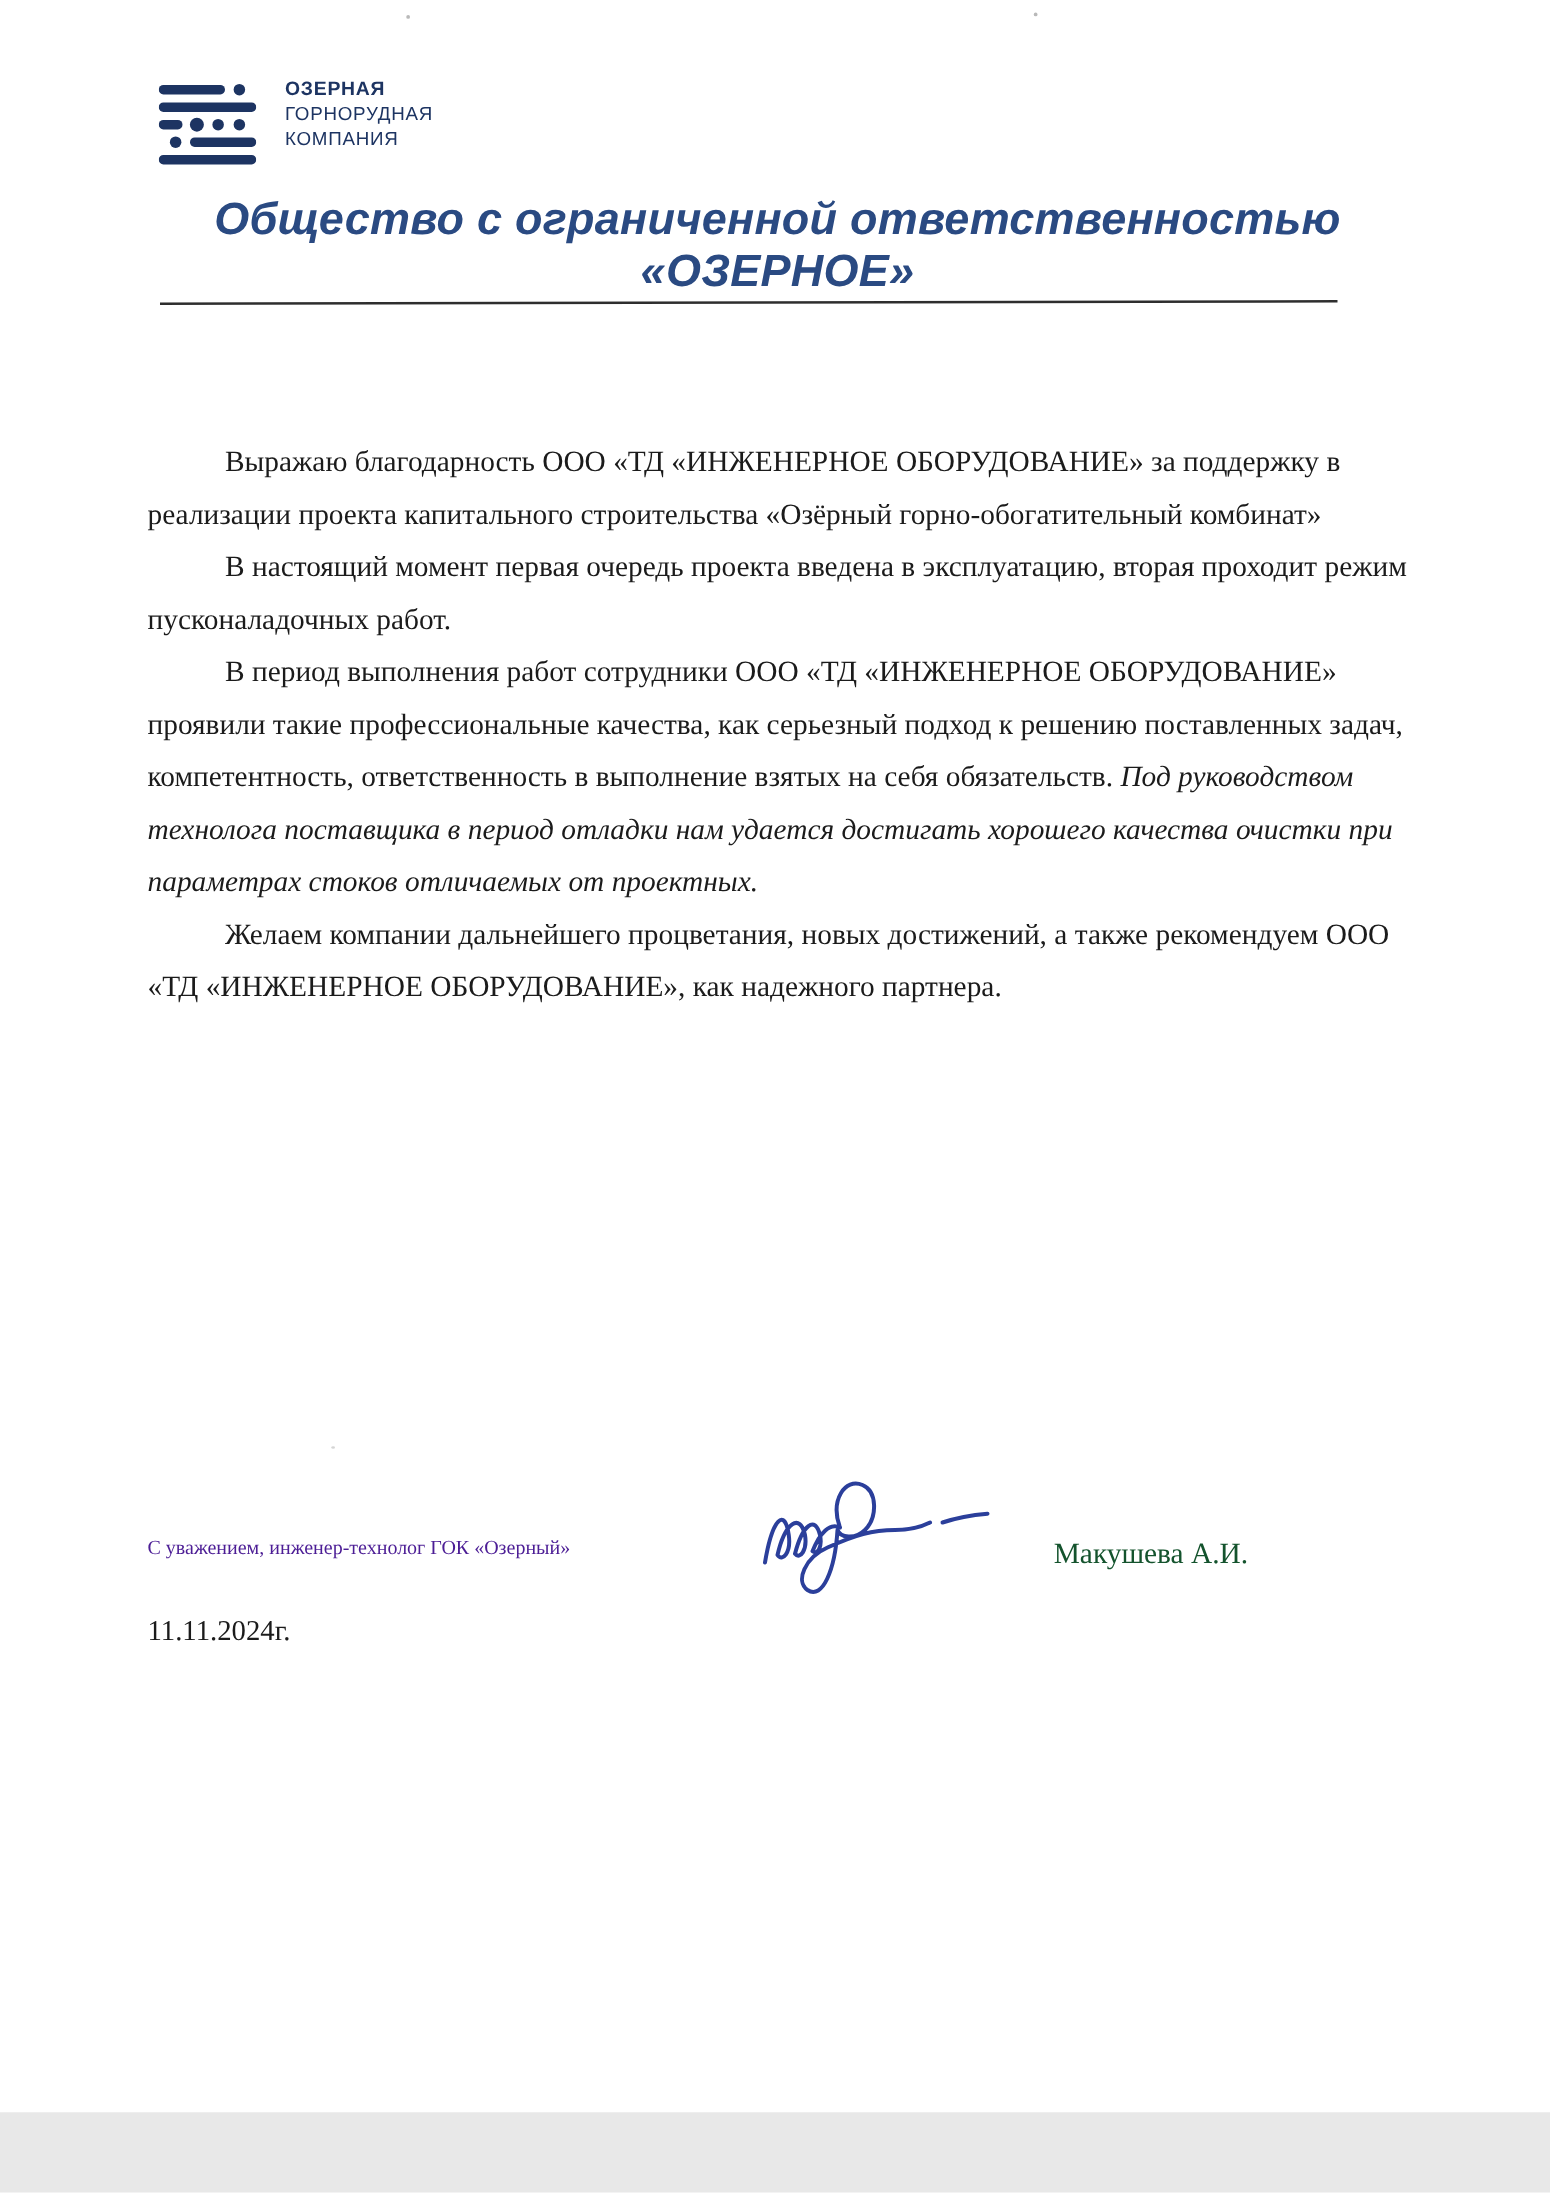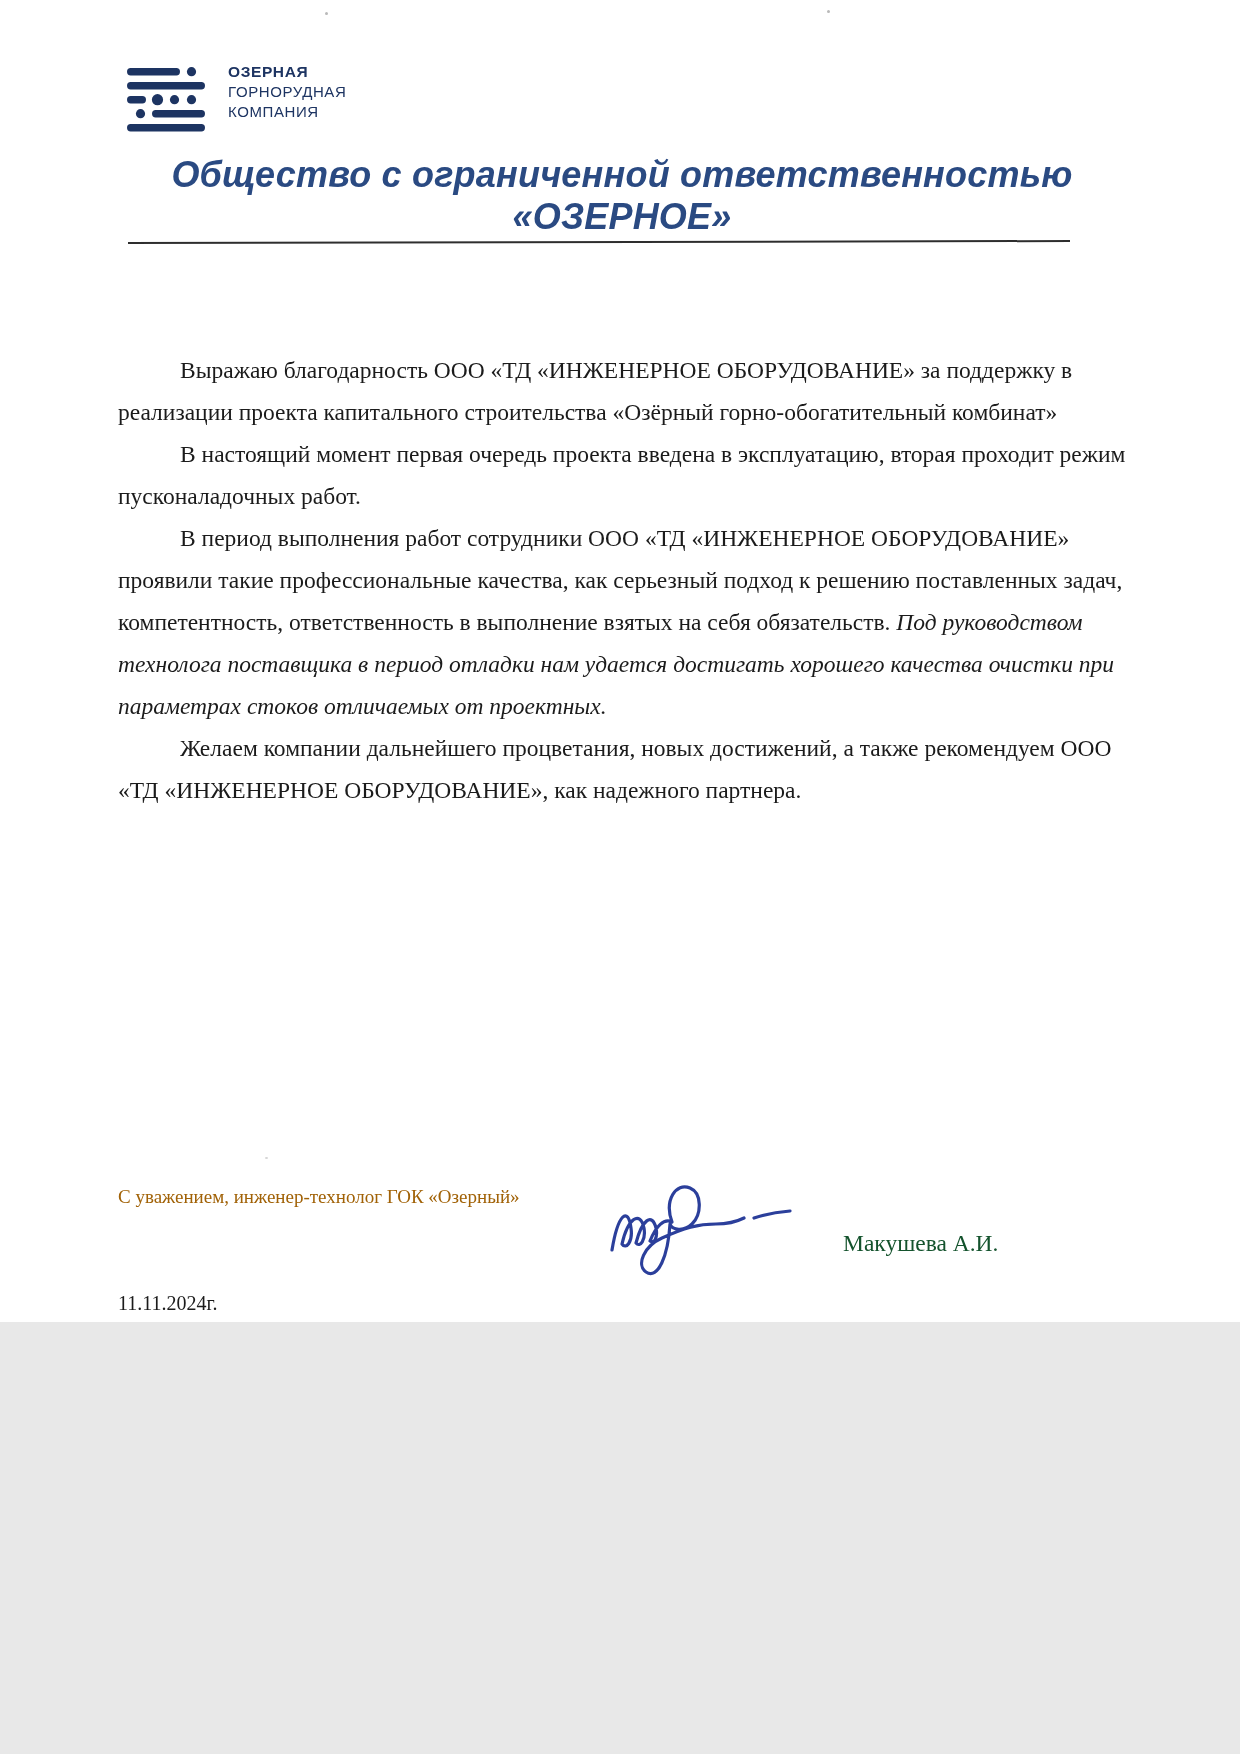--- a/index.html
+++ b/index.html
@@ -5,7 +5,7 @@
   html,body{margin:0;padding:0;background:#e8e8e8;}
   .page{
     position:relative;
-    width:1240px;height:1322px;
+    width:1240px;height:1690px;
     background:#ffffff;
     margin:0 auto;
     overflow:hidden;

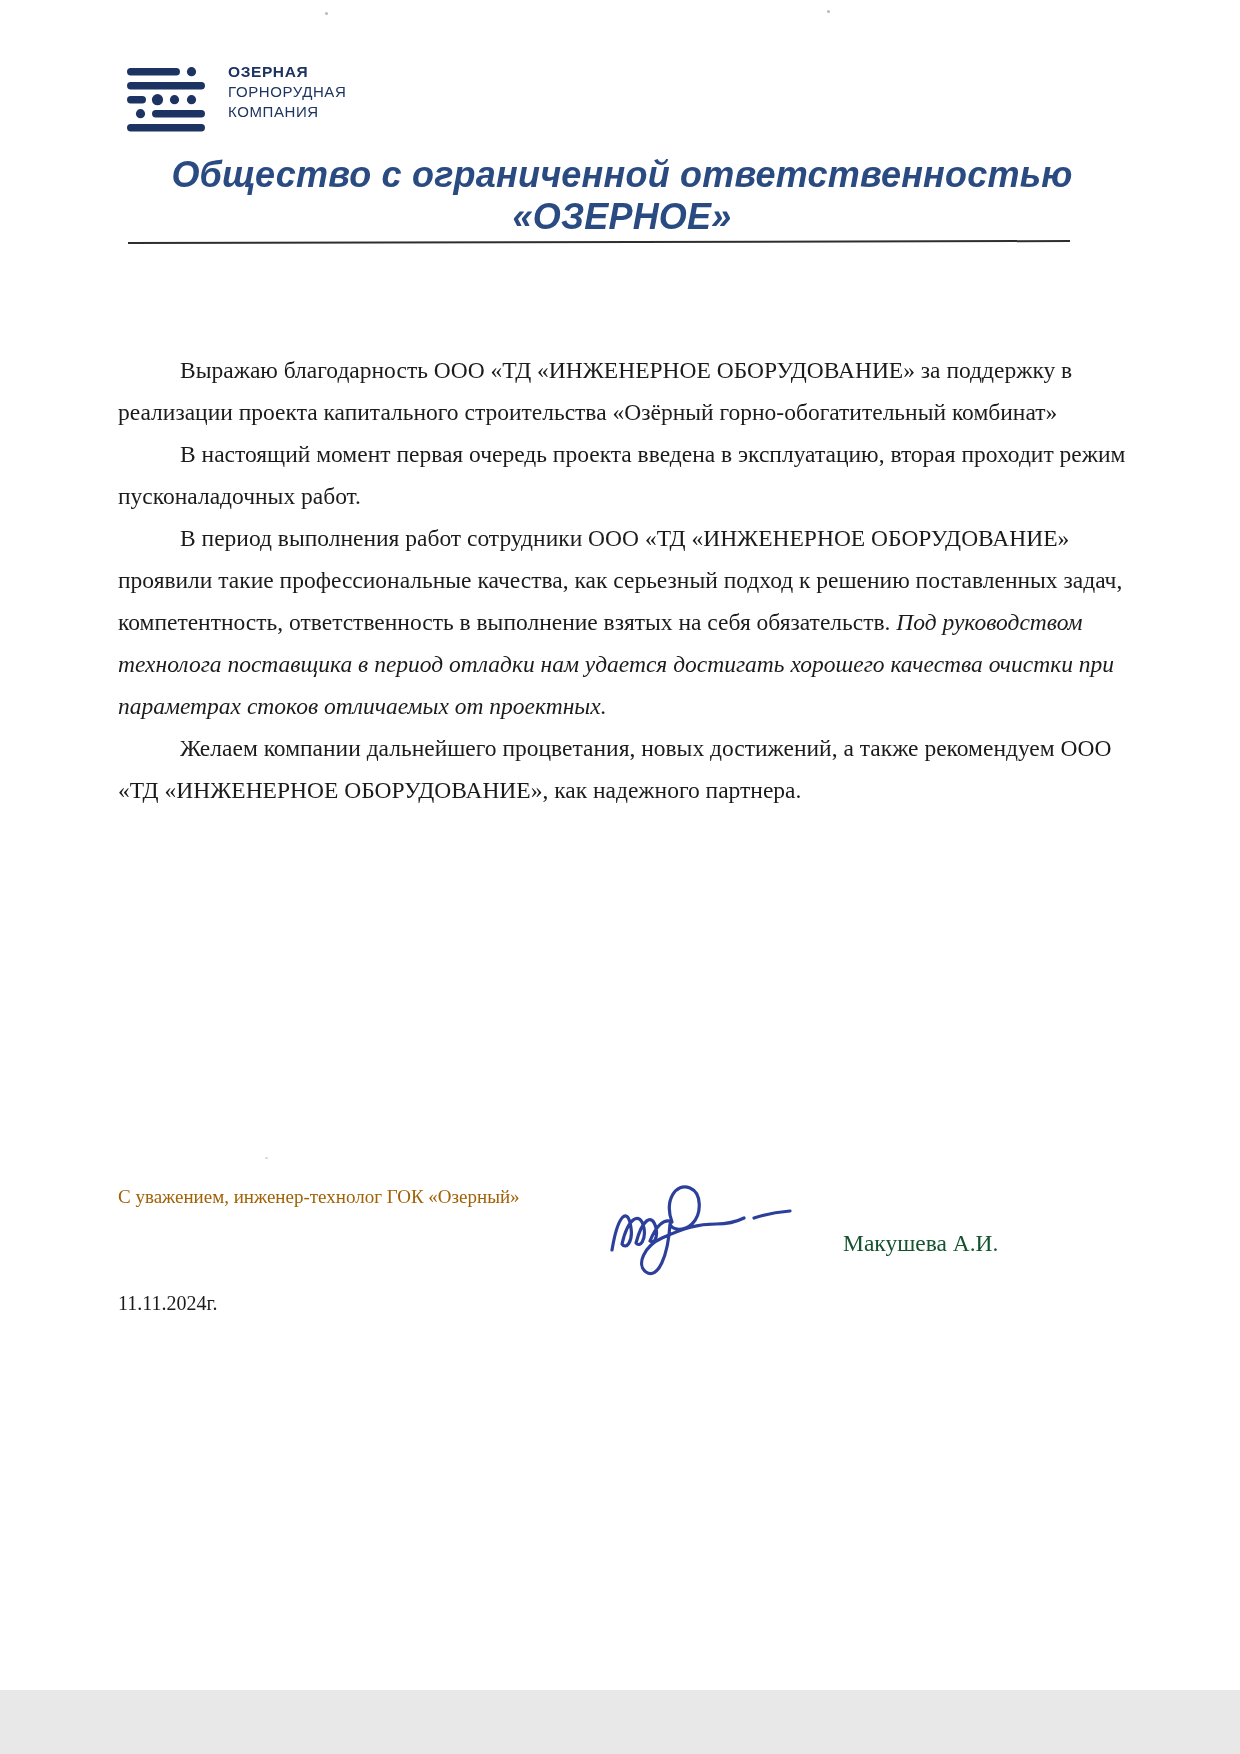--- a/index.html
+++ b/index.html
@@ -44,7 +44,7 @@
   .doc-body p{margin:0;text-indent:62px;}
   .doc-body .em{font-style:italic;}
   
-  .closing{position:absolute;left:118px;top:1186px;font-size:19px;color:#a16207;}
+  .closing{position:absolute;left:118px;top:1230px;font-size:16px;color:#4c1d95;}
   .signer-name{position:absolute;left:843px;top:1230px;font-size:23.5px;color:#14532d;}
   .signature-svg{position:absolute;left:598px;top:1166px;width:220px;height:130px;}
   .signature-svg path{fill:none;stroke:#2b3f9b;stroke-width:3.2;stroke-linecap:round;stroke-linejoin:round;}

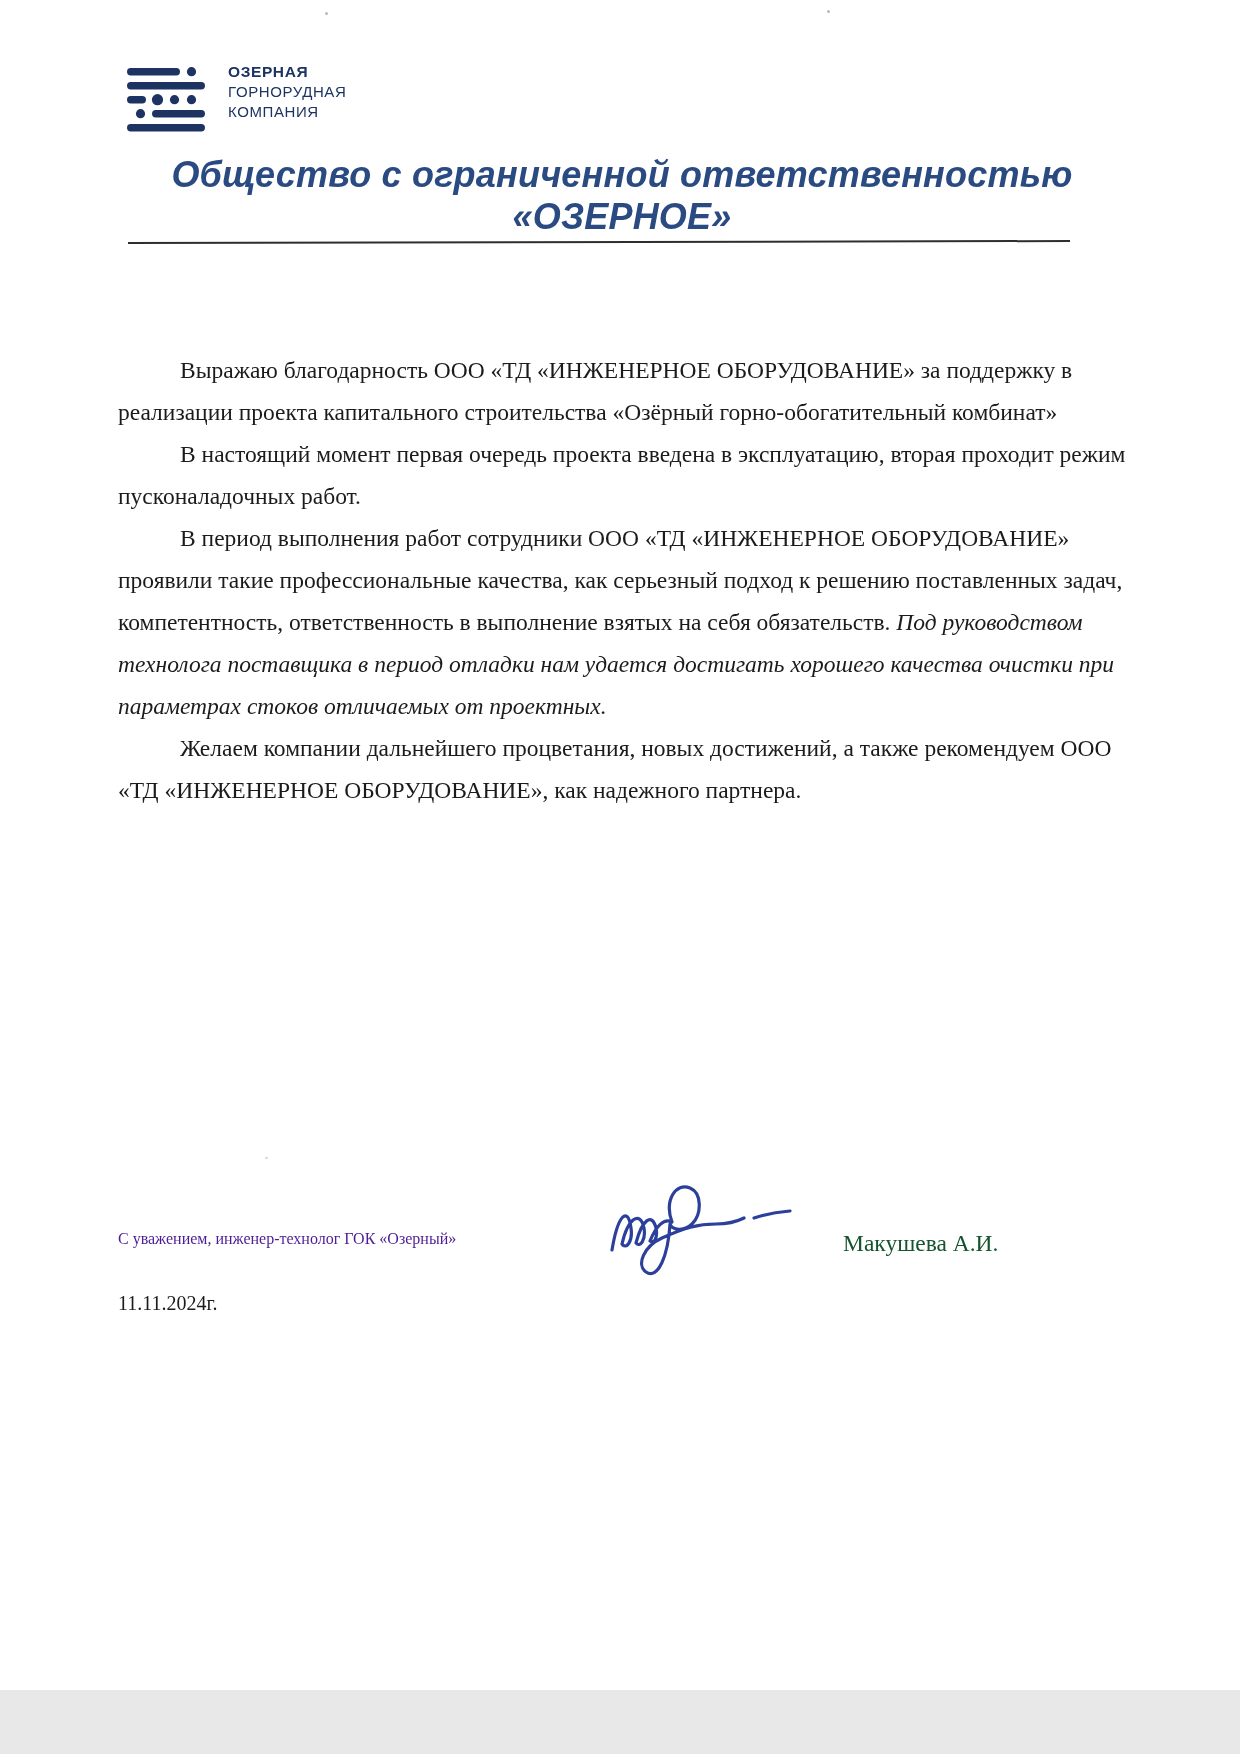--- a/index.html
+++ b/index.html
@@ -48,7 +48,7 @@
   .signer-name{position:absolute;left:843px;top:1230px;font-size:23.5px;color:#14532d;}
   .signature-svg{position:absolute;left:598px;top:1166px;width:220px;height:130px;}
   .signature-svg path{fill:none;stroke:#2b3f9b;stroke-width:3.2;stroke-linecap:round;stroke-linejoin:round;}
-  .doc-date{position:absolute;left:118px;top:1292px;font-size:20px;color:#1b1b1b;}
+  .doc-date{position:absolute;left:118px;top:1292px;font-size:23px;color:#1b1b1b;}
   
   .speck{position:absolute;background:#b9b9b9;border-radius:50%;}
   .speck.s1{left:325px;top:12px;width:3px;height:3px;}

